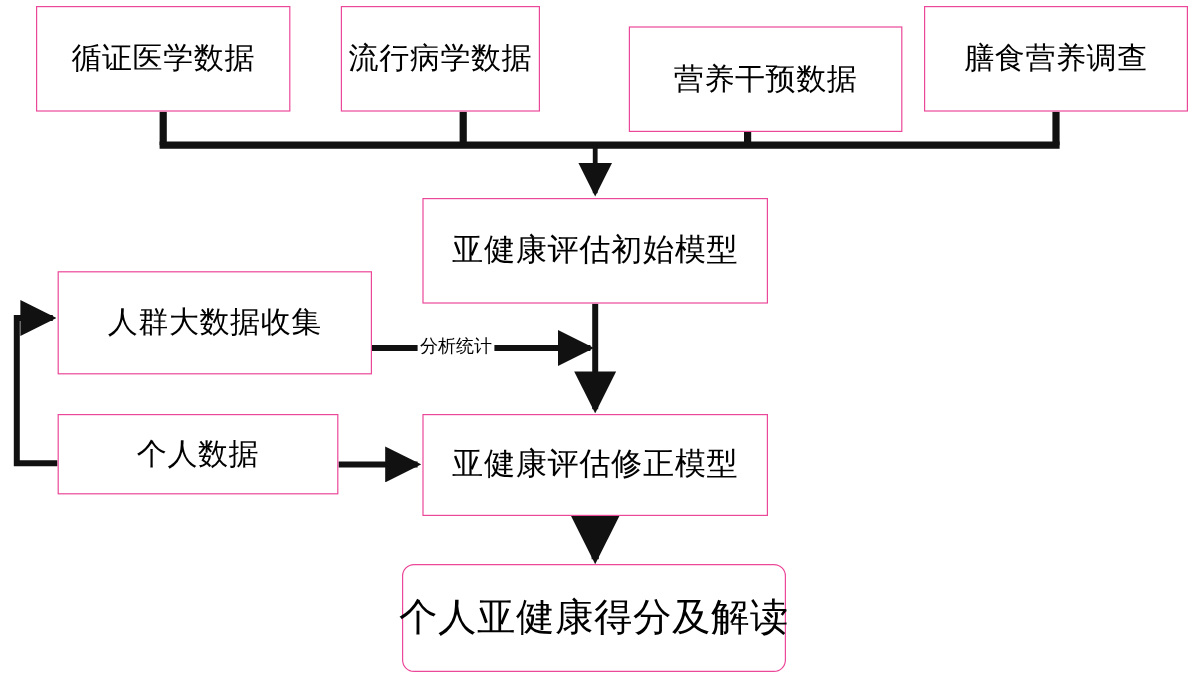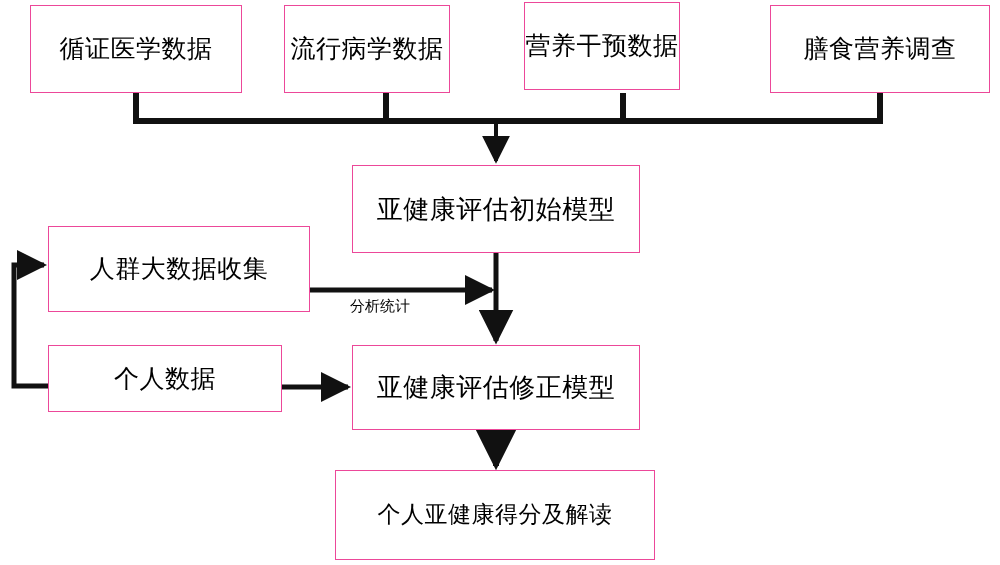--- a/index.html
+++ b/index.html
@@ -105,7 +105,7 @@
     <span class="label">流行病学数据</span>
   </div>
 
-  <div class="node n-source" style="left:524px; top:2px; width:156px; height:88px;">
+  <div class="node n-source" style="left:524px; top:22px; width:228px; height:88px;">
     <span class="label">营养干预数据</span>
   </div>
 

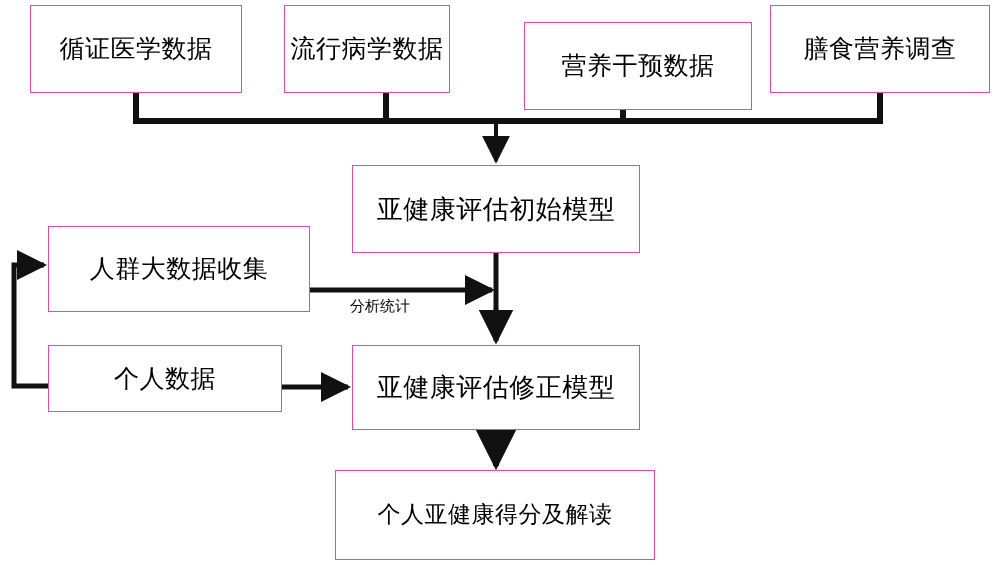--- a/index.html
+++ b/index.html
@@ -56,7 +56,6 @@
     padding: 0 2px;
     white-space: nowrap;
     line-height: 1;
-    margin-top: 18px;
   }
 </style>
 </head>

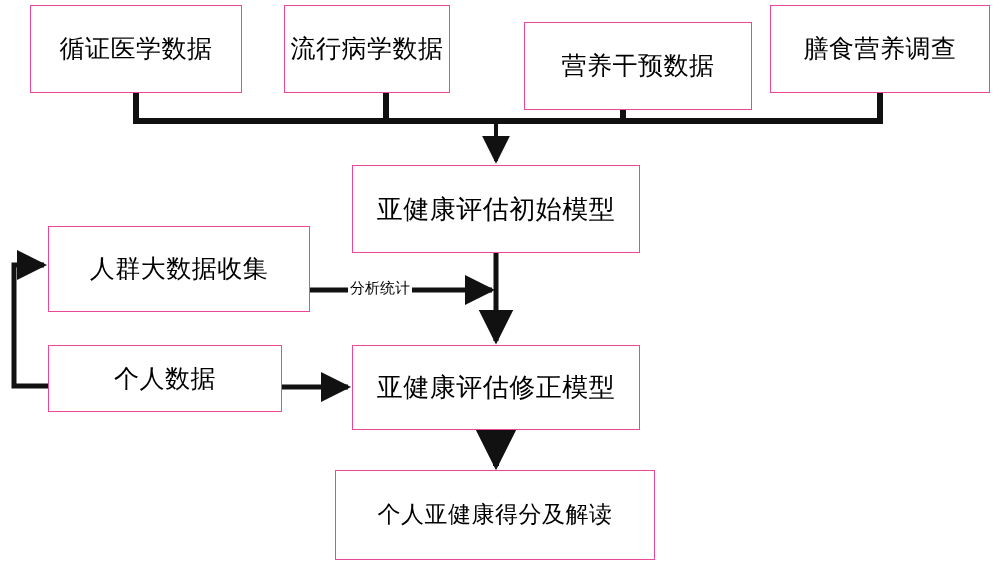--- a/index.html
+++ b/index.html
@@ -46,7 +46,7 @@
   .n-source { font-size: 25px; }
   .n-model  { font-size: 26px; }
   .n-data   { font-size: 25px; }
-  .n-result { font-size: 23px; }
+  .n-result { font-size: 32px; border-radius: 10px; }
 
   .edge-label {
     position: absolute;

